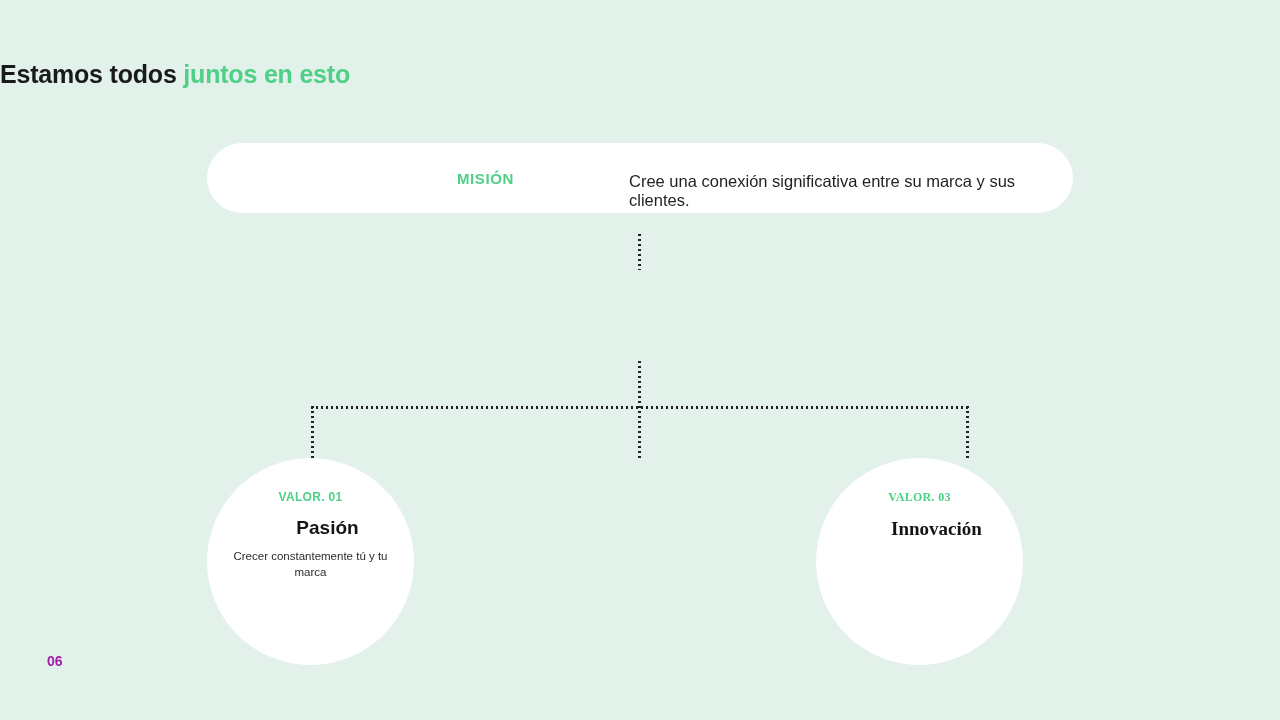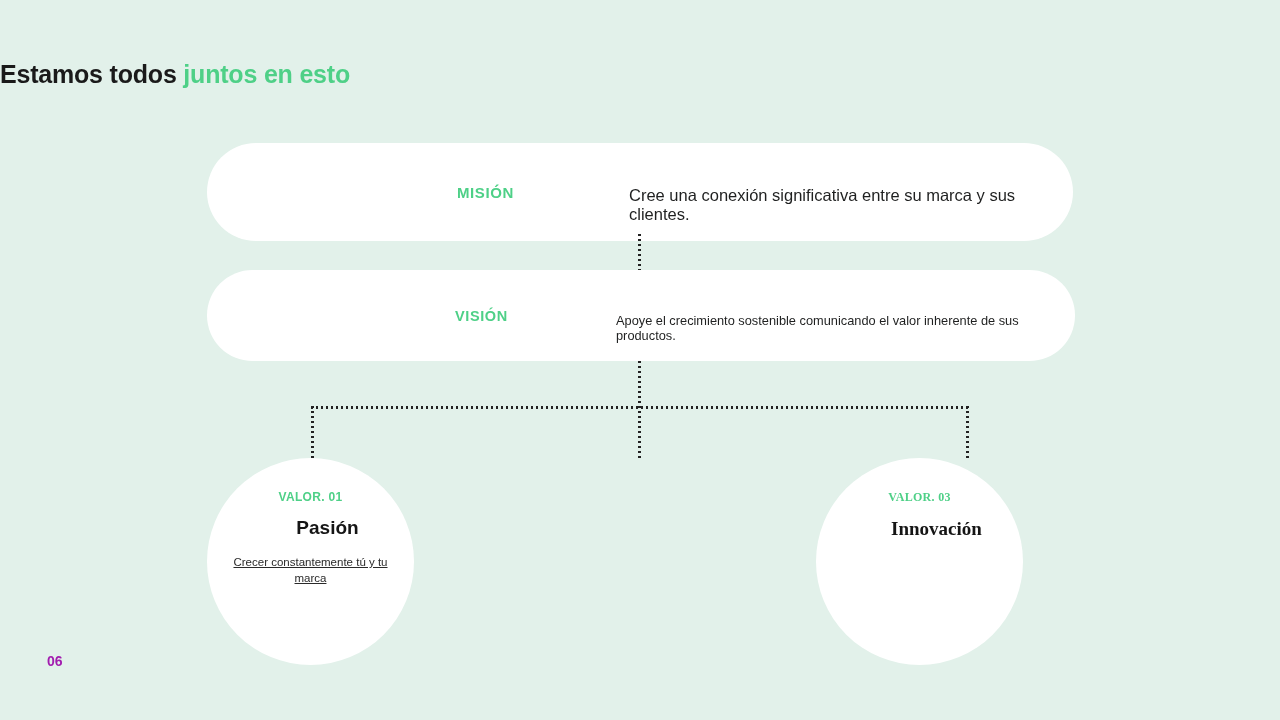--- a/index.html
+++ b/index.html
@@ -50,7 +50,7 @@
     left: 207px;
     top: 143px;
     width: 866px;
-    height: 98px;
+    height: 70px;
   }
   .pill-vision {
     left: 207px;

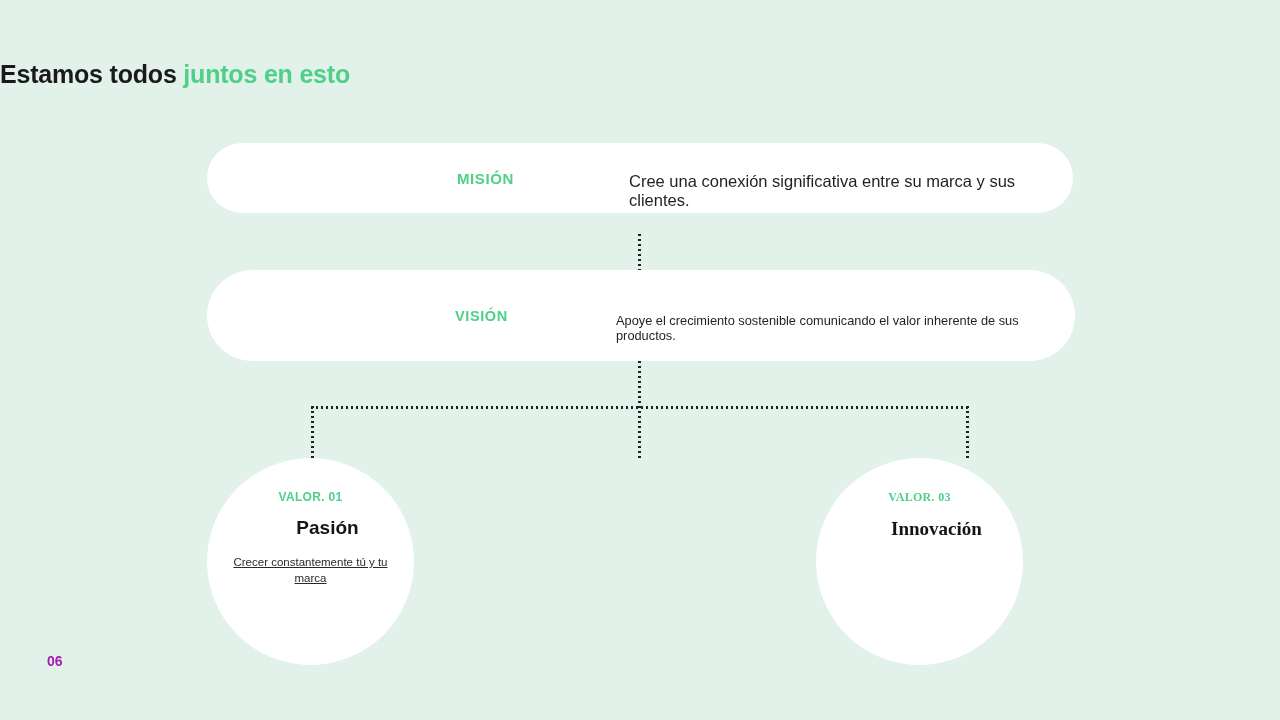--- a/index.html
+++ b/index.html
@@ -210,10 +210,6 @@
 
   <div class="dot-v conn-mission-vision"></div>
 
-  <div class="pill pill-vision">
-    <span class="pill-label">VISIÓN</span>
-    <span class="pill-text">Apoye el crecimiento sostenible comunicando el valor inherente de sus productos.</span>
-  </div>
 
   <div class="dot-v conn-vision-stem"></div>
   <div class="dot-h conn-bus"></div>

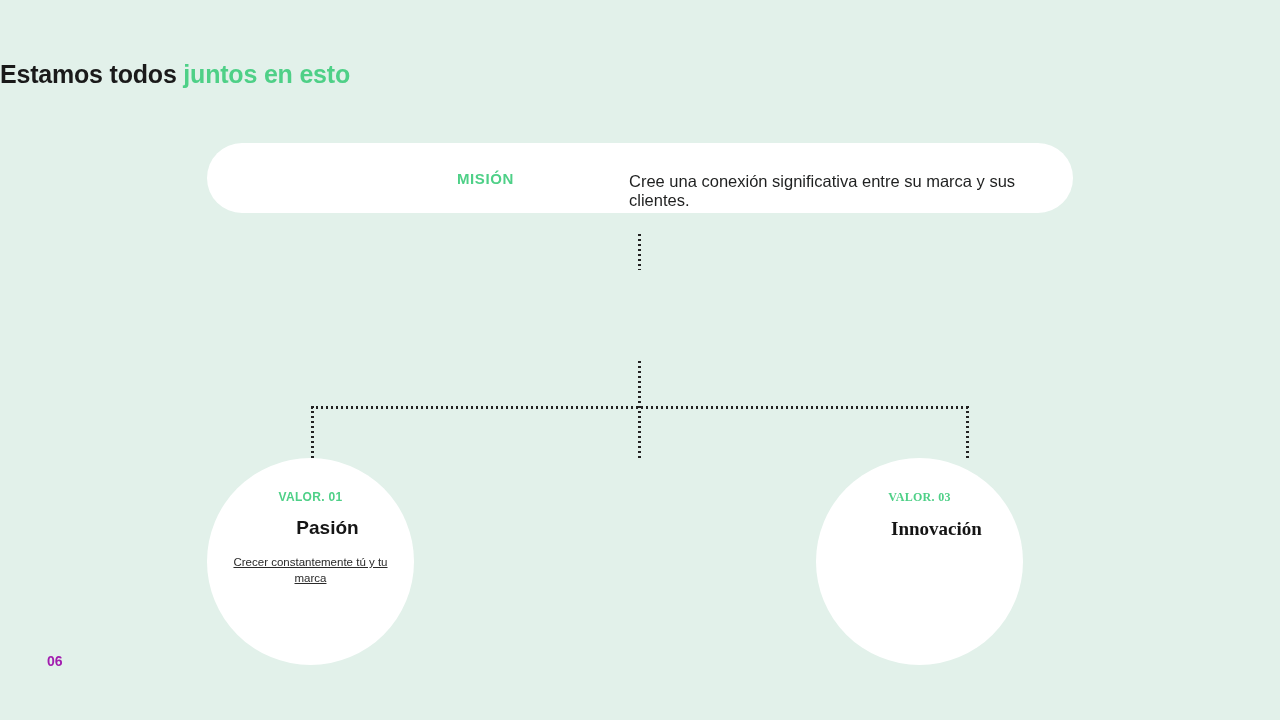--- a/index.html
+++ b/index.html
@@ -170,8 +170,7 @@
   }
   .circle-1 .circle-desc {
     font-size: 11.5px;
-    margin-top: 16px;
-    text-decoration: underline;
+    margin-top: 10px;
   }
   .circle-2 .circle-desc {
     font-size: 6.6px;

